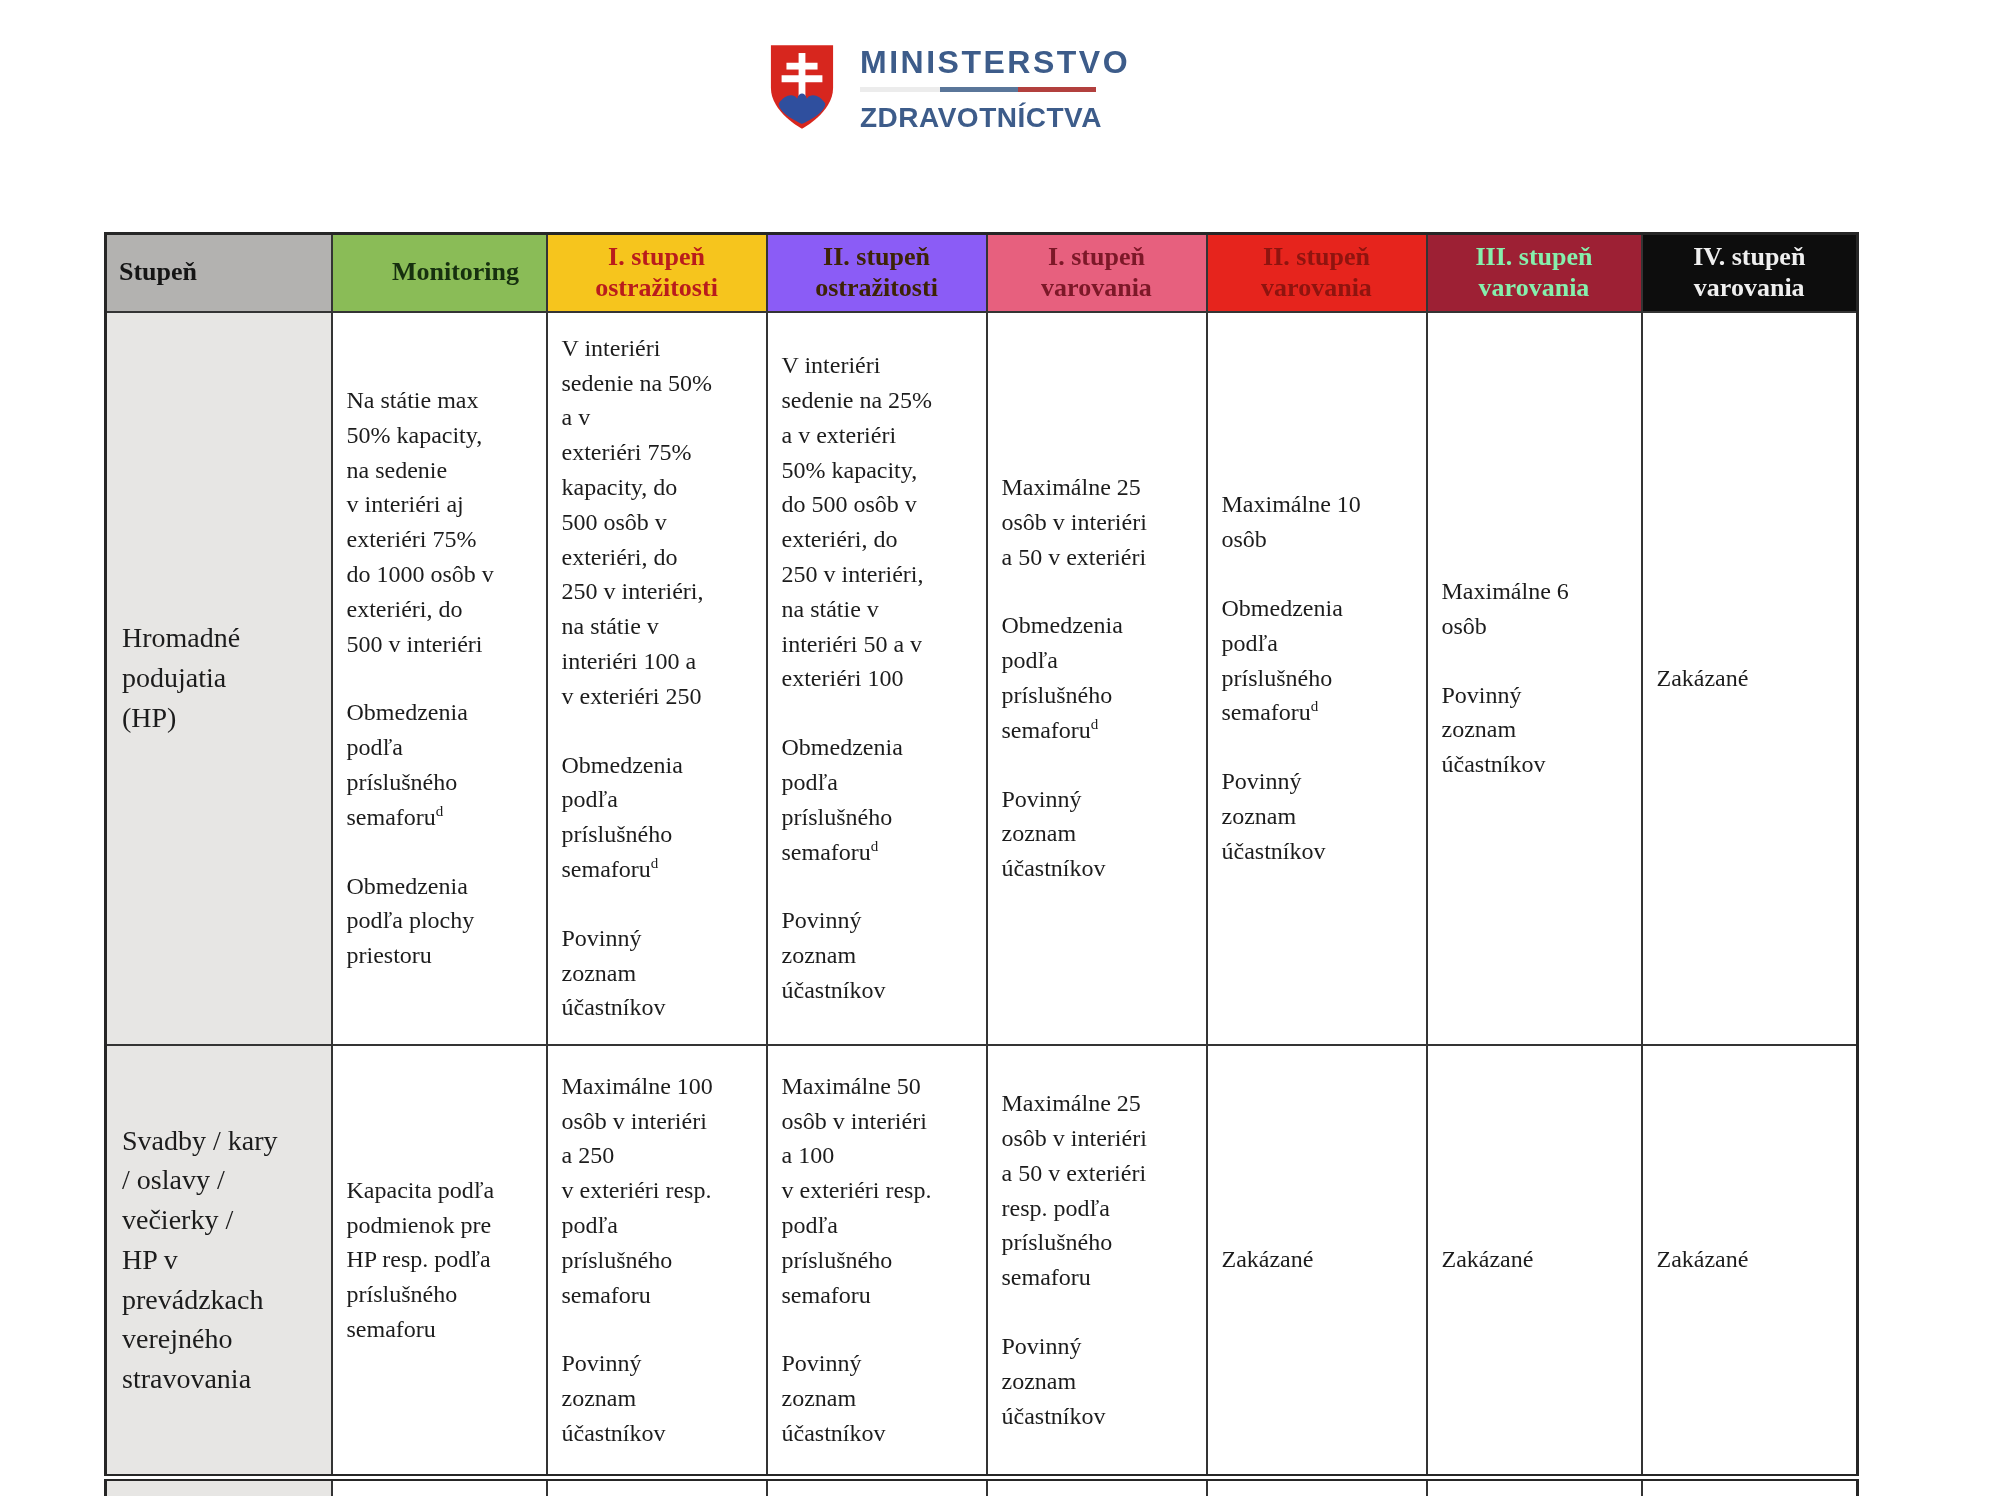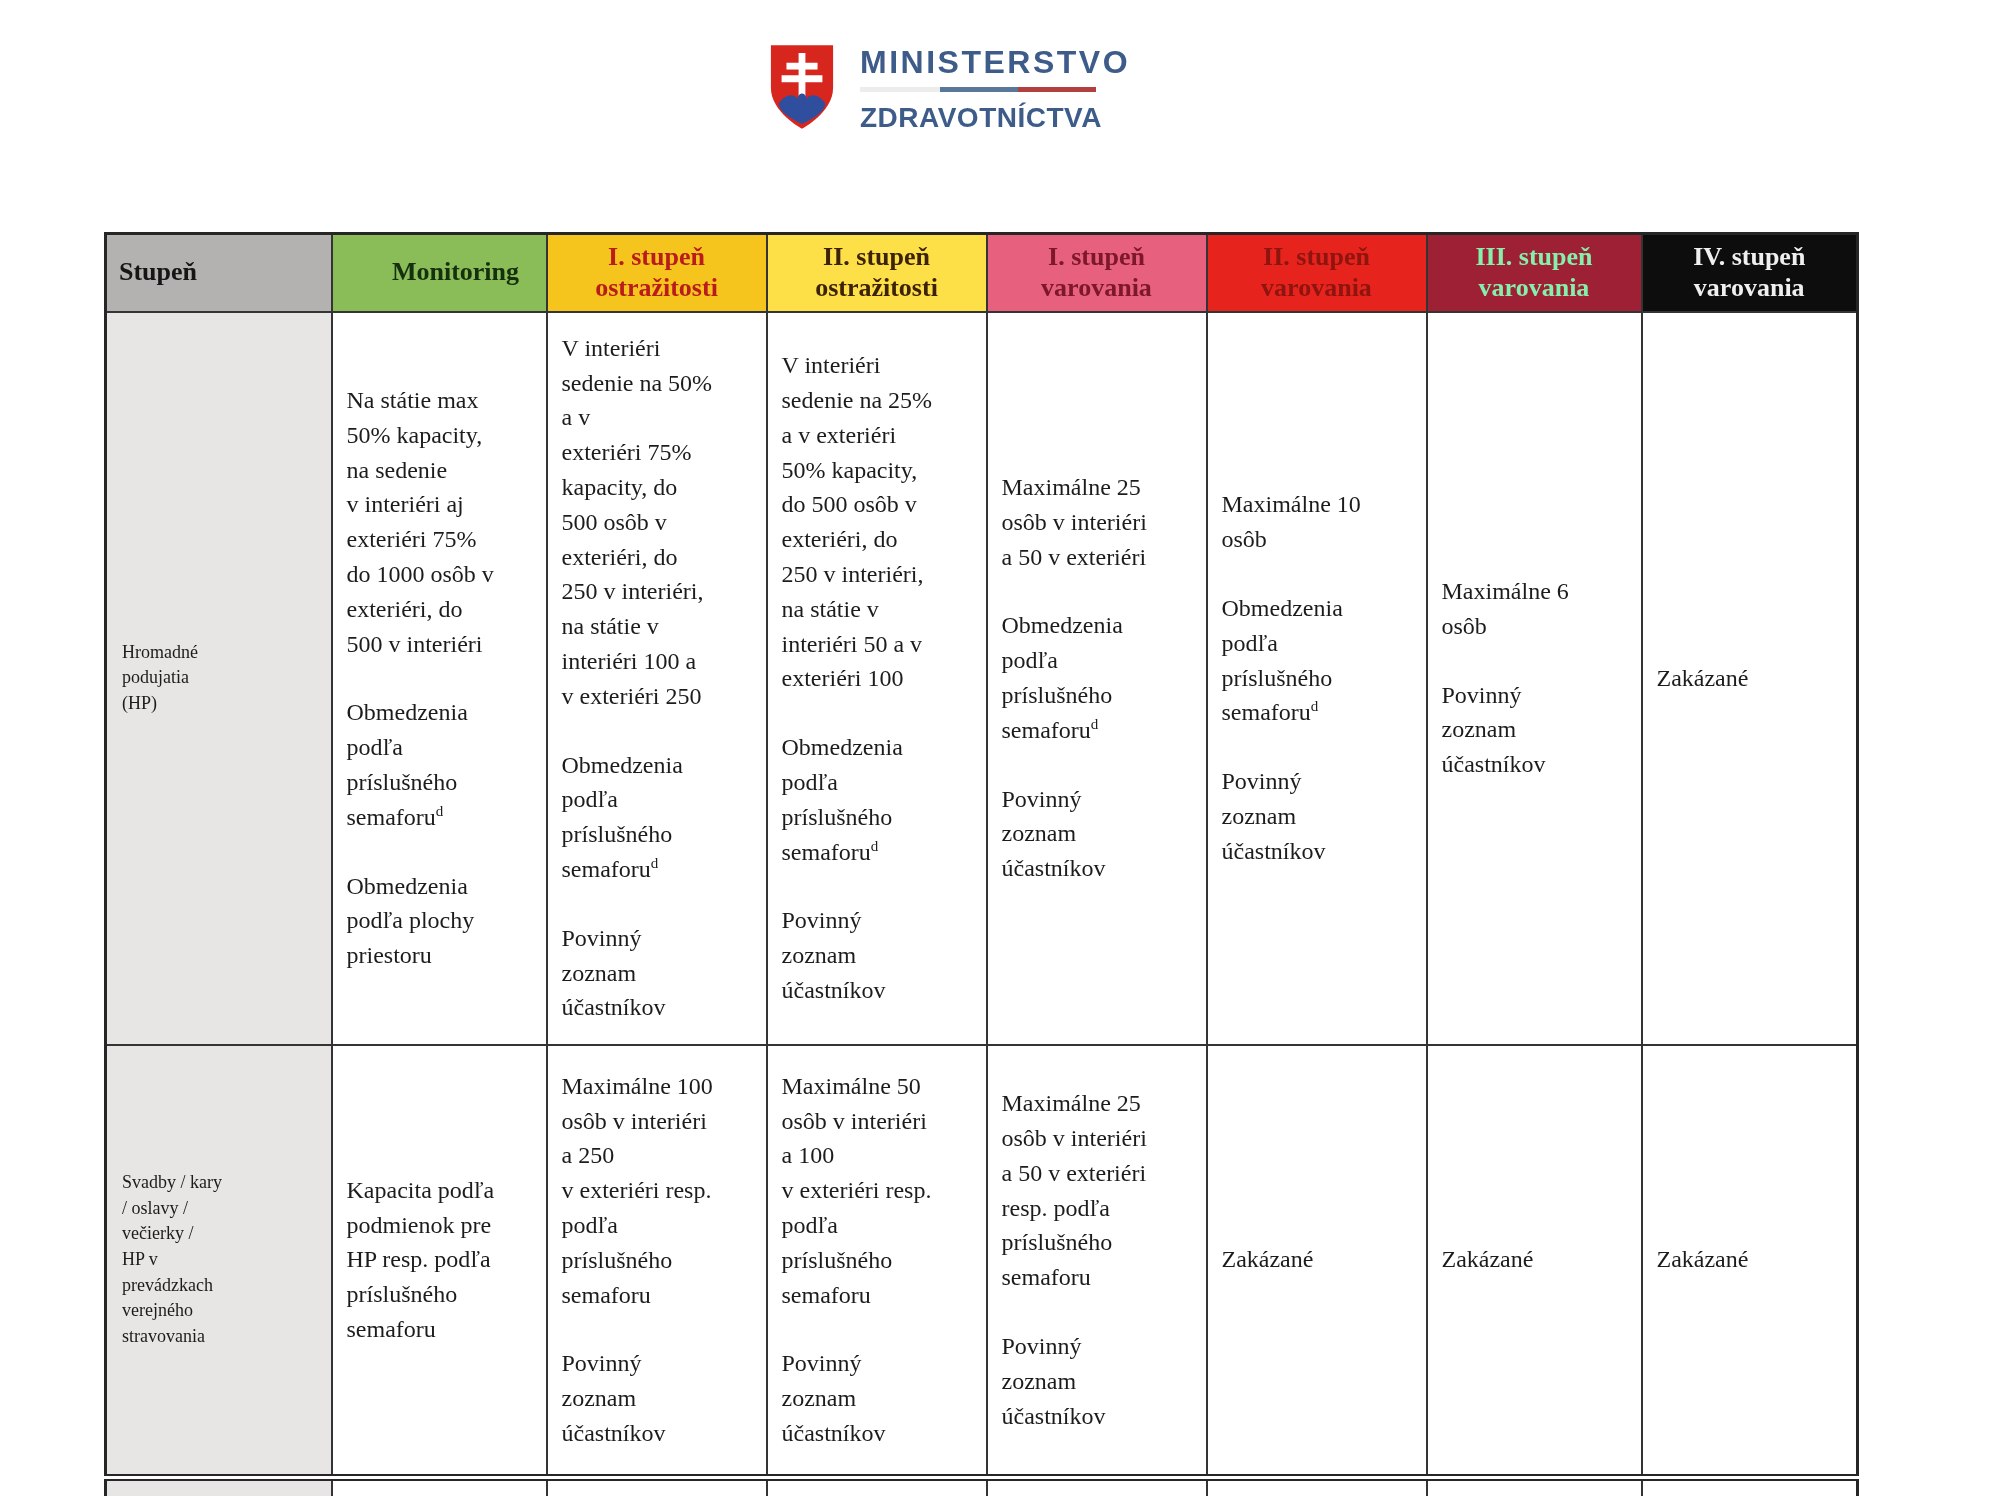--- a/index.html
+++ b/index.html
@@ -88,7 +88,7 @@
         <th class="first" style="background: rgb(179, 178, 176); color: rgb(21, 21, 21);">Stupeň</th>
         <th style="background: rgb(138, 188, 87); color: rgb(22, 48, 15); padding-left: 41px;">Monitoring</th>
         <th style="background: rgb(246, 197, 29); color: #b91c1c;">I. stupeň ostražitosti</th>
-        <th style="background: #fde047; color: rgb(61, 35, 6);">II. stupeň ostražitosti</th>
+        <th style="background: #8b5cf6; color: rgb(61, 35, 6);">II. stupeň ostražitosti</th>
         <th style="background: rgb(231, 96, 126); color: rgb(124, 24, 40);">I. stupeň varovania</th>
         <th style="background: rgb(230, 36, 29); color: rgb(142, 20, 15);">II. stupeň varovania</th>
         <th style="background: rgb(157, 32, 52); color: #86efac;">III. stupeň varovania</th>

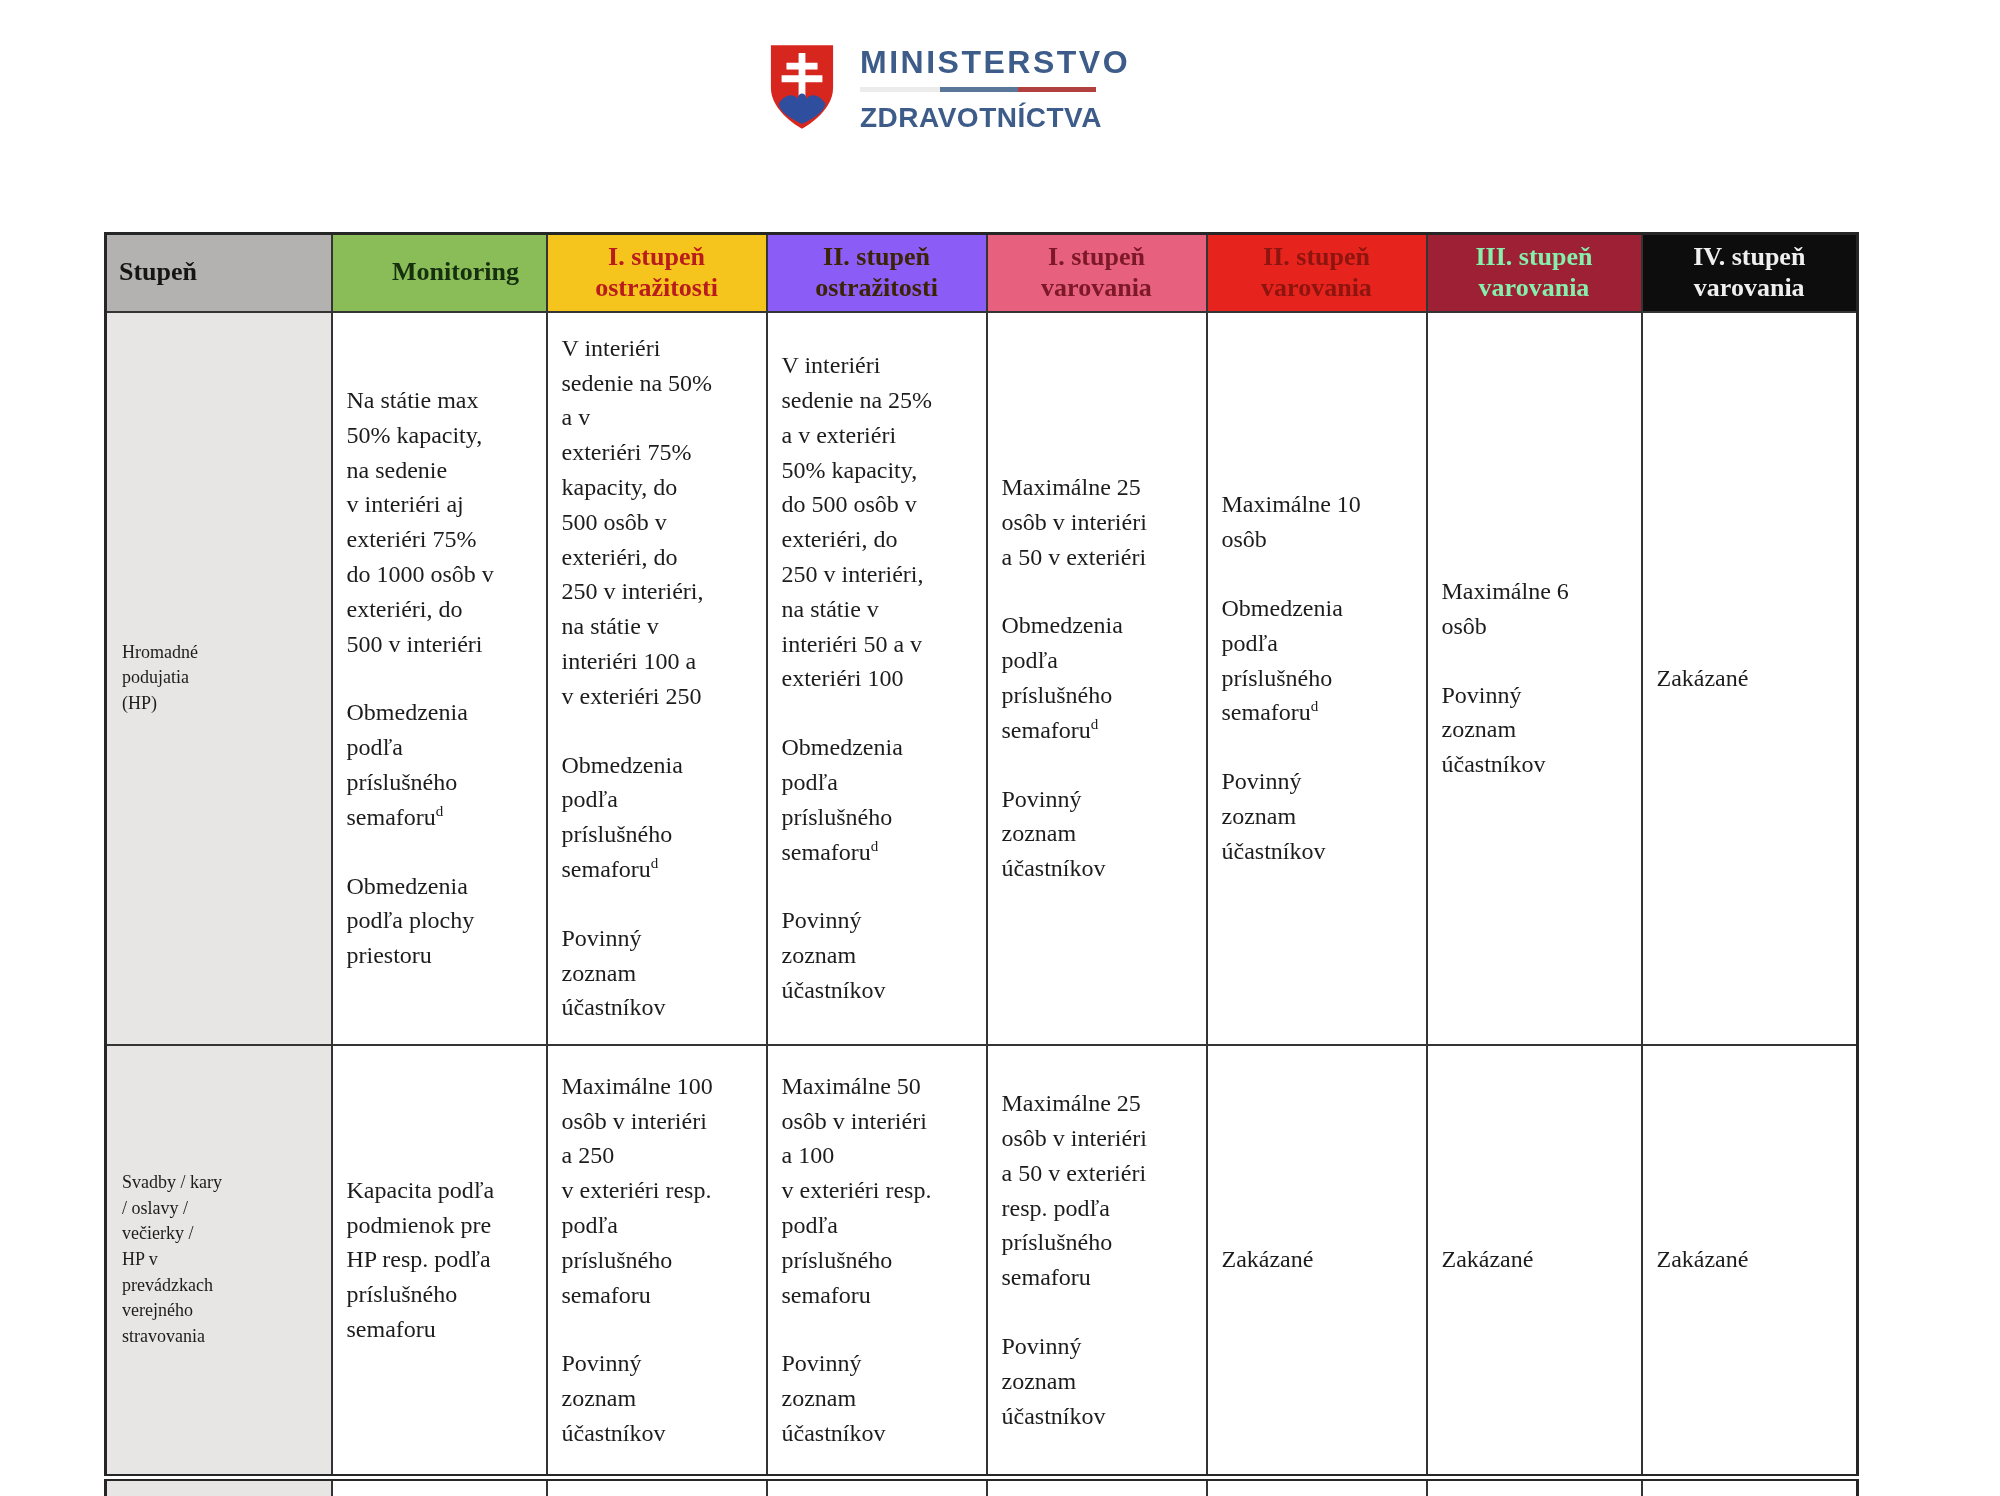--- a/index.html
+++ b/index.html
@@ -34,7 +34,7 @@
 
   tbody th.rowlabel {
     background:#e7e6e4; font-weight:normal; text-align:left;
-    font-size:18px; line-height:1.42; vertical-align:middle;
+    font-size:28px; line-height:1.42; vertical-align:middle;
     padding:10px 8px 10px 15px; white-space:pre-line;
   }
   tbody td {

